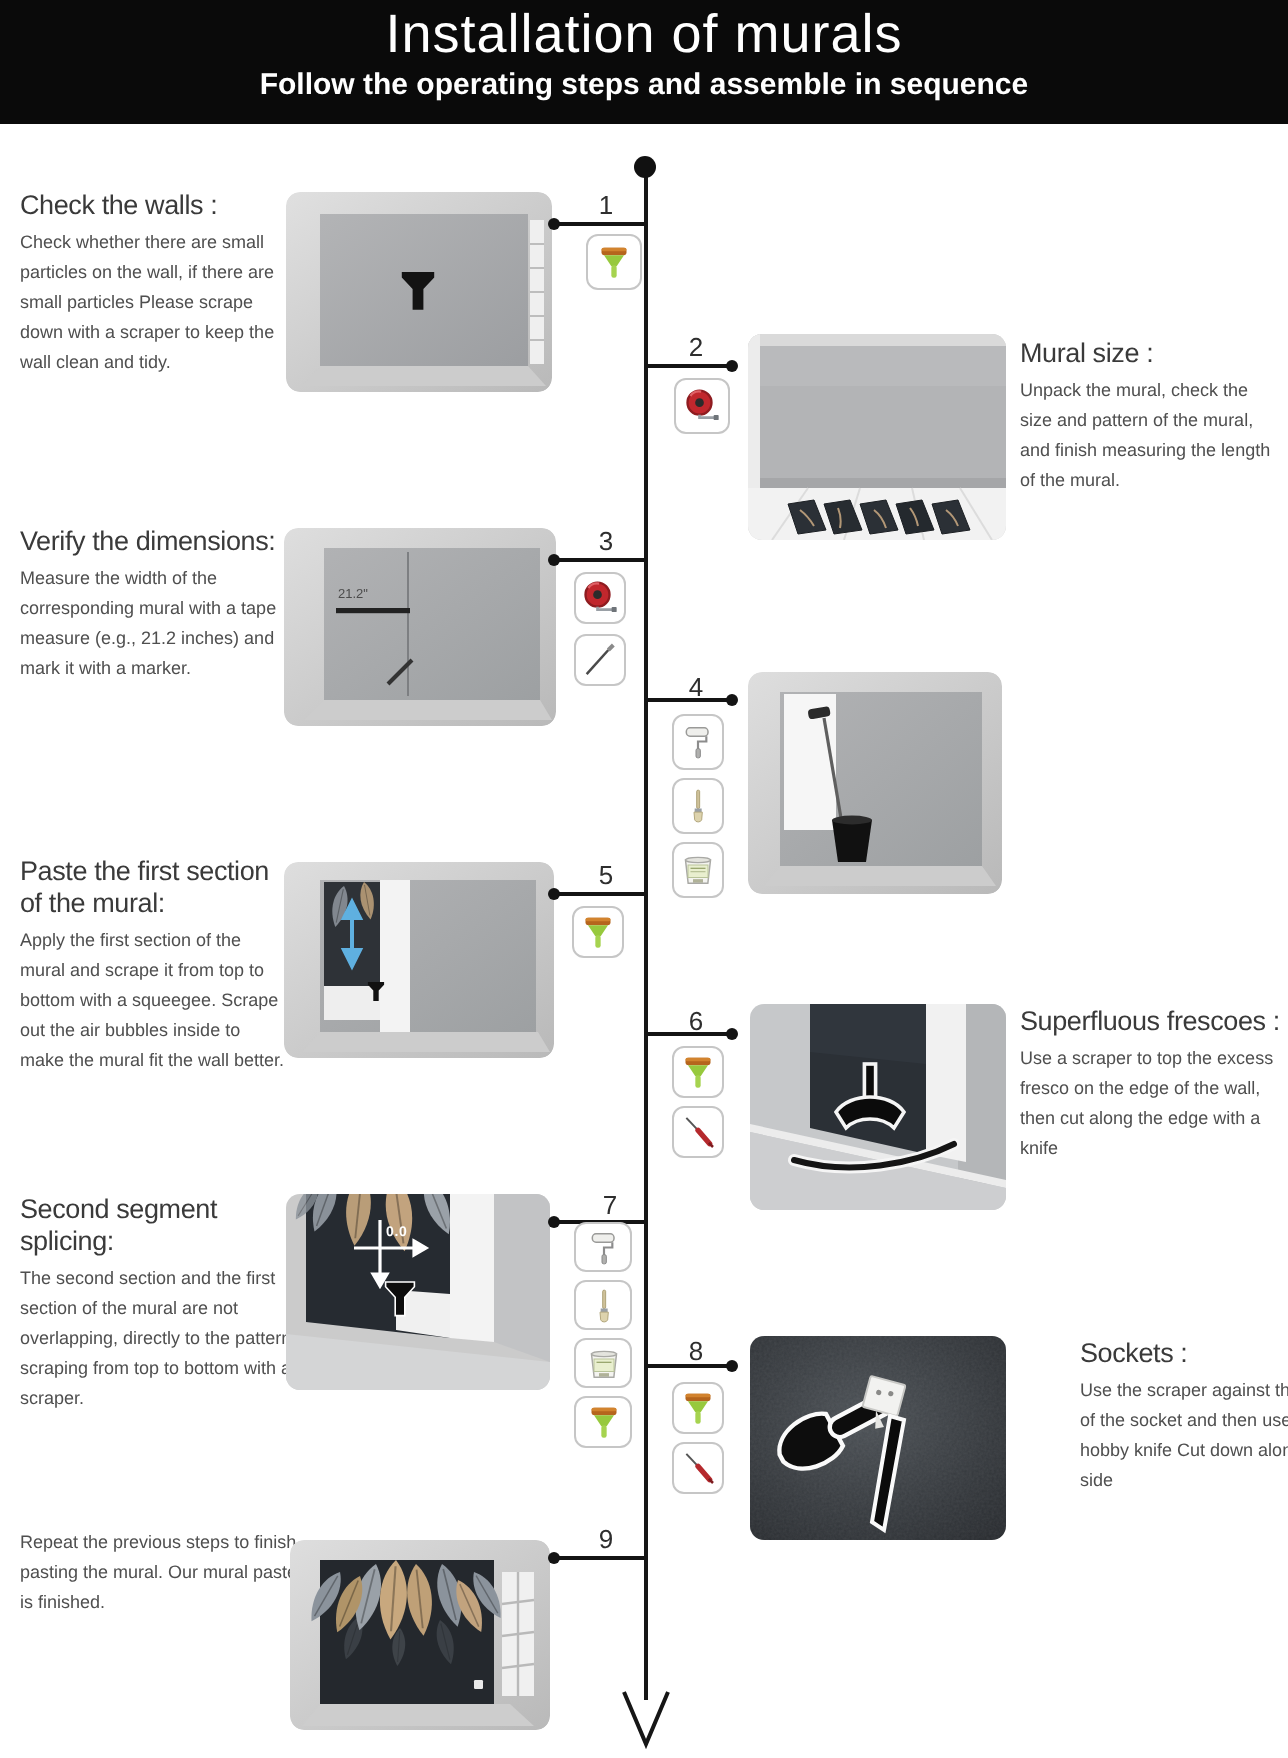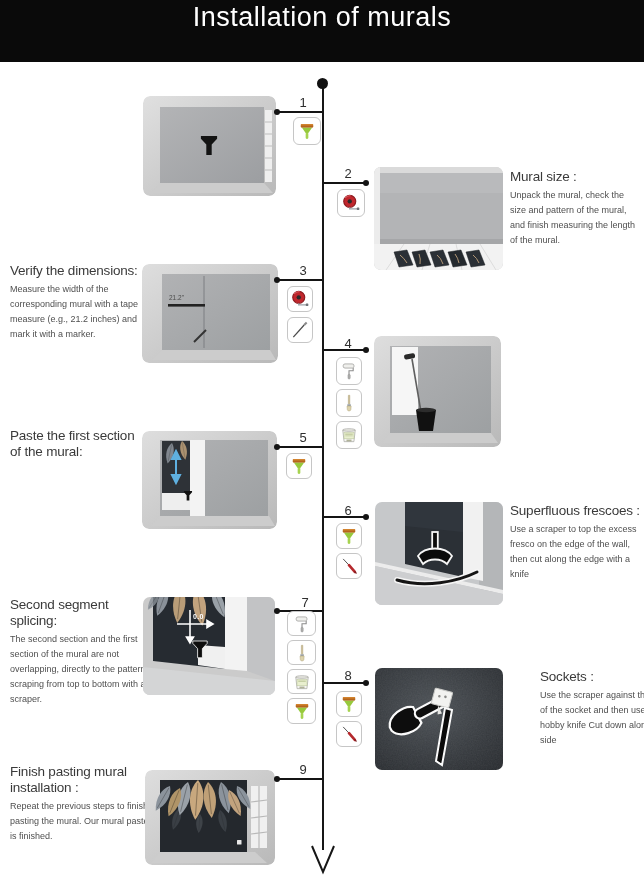--- a/index.html
+++ b/index.html
@@ -51,6 +51,7 @@
 
   <div class="header">
     <h1>Installation of murals</h1>
+    <h2>Follow the operating steps and assemble in sequence</h2>
   </div>
 
   <div class="tl-line"></div>

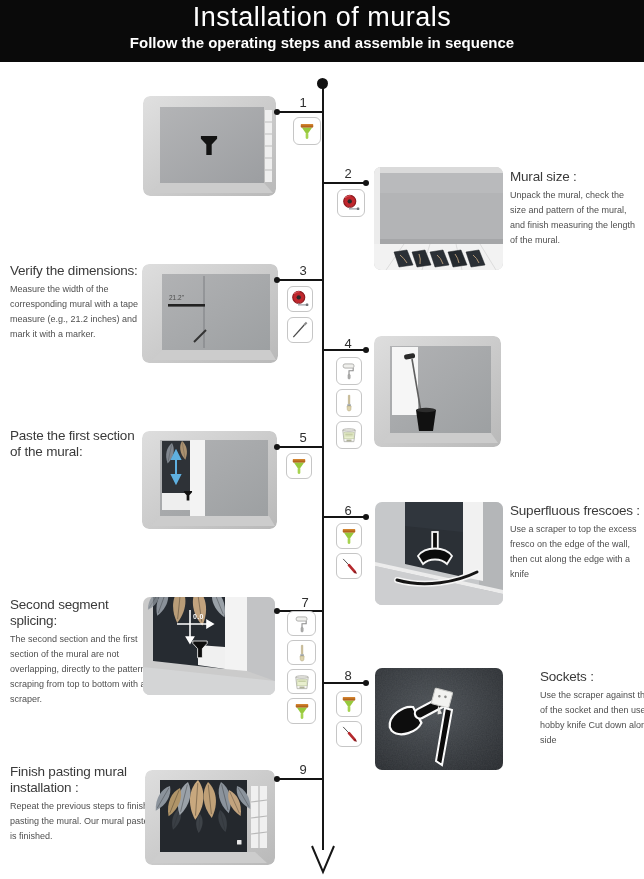--- a/index.html
+++ b/index.html
@@ -60,6 +60,10 @@
     <path d="M3,4 L14,30 L25,4" fill="none" stroke="#161616" stroke-width="2"></path>
   </svg>
 
+  <div class="stext" style="left:10px;top:95px;width:135px">
+    <h3>Check the walls :</h3>
+    <p>Check whether there are small particles on the wall, if there are small particles Please scrape down with a scraper to keep the wall clean and tidy.</p>
+  </div>
   <div class="img" style="left:143px;top:96px;width:133px;height:100px">
     <svg viewBox="0 0 133 100">
       <defs>

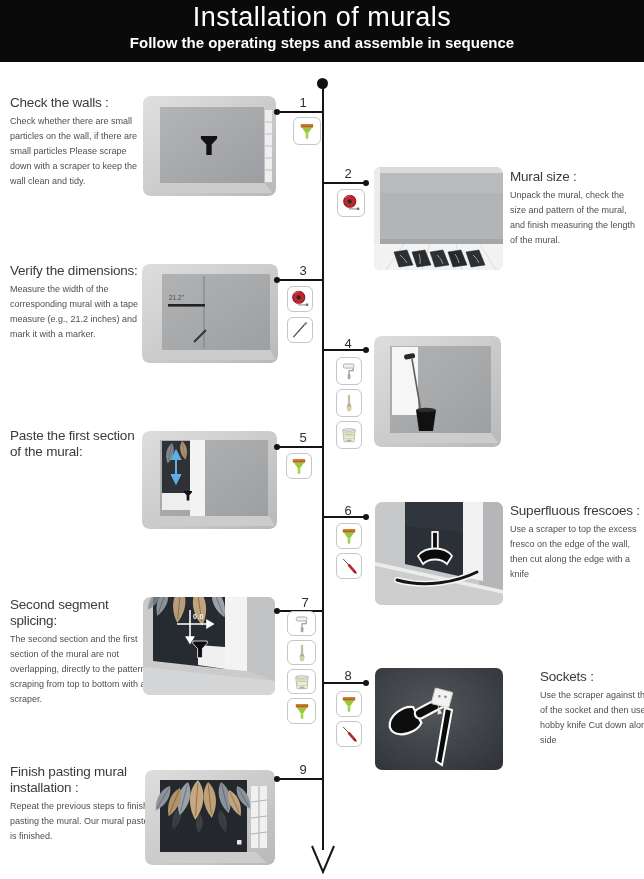--- a/index.html
+++ b/index.html
@@ -248,6 +248,7 @@
 
   <div class="stext" style="left:10px;top:428px;width:134px">
     <h3>Paste the first section of the mural:</h3>
+    <p>Apply the first section of the mural and scrape it from top to bottom with a squeegee. Scrape out the air bubbles inside to make the mural fit the wall better.</p>
   </div>
   <div class="img" style="left:142px;top:431px;width:135px;height:98px">
     <svg viewBox="0 0 135 98">

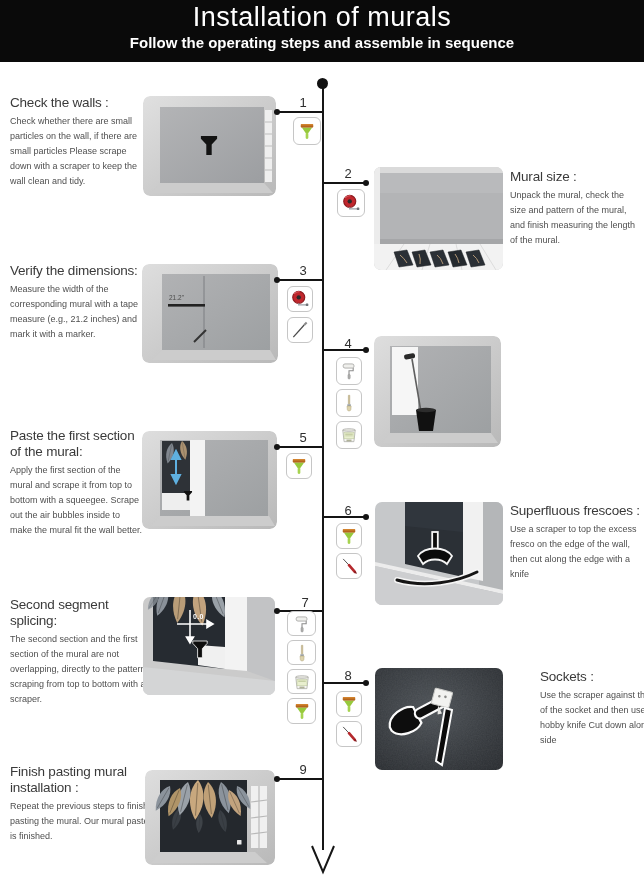--- a/index.html
+++ b/index.html
@@ -443,7 +443,6 @@
   </div>
 
   <div class="stext" style="left:10px;top:764px;width:145px">
-    <h3>Finish pasting mural installation :</h3>
     <p>Repeat the previous steps to finish pasting the mural. Our mural paste is finished.</p>
   </div>
   <div class="img" style="left:145px;top:770px;width:130px;height:95px">

